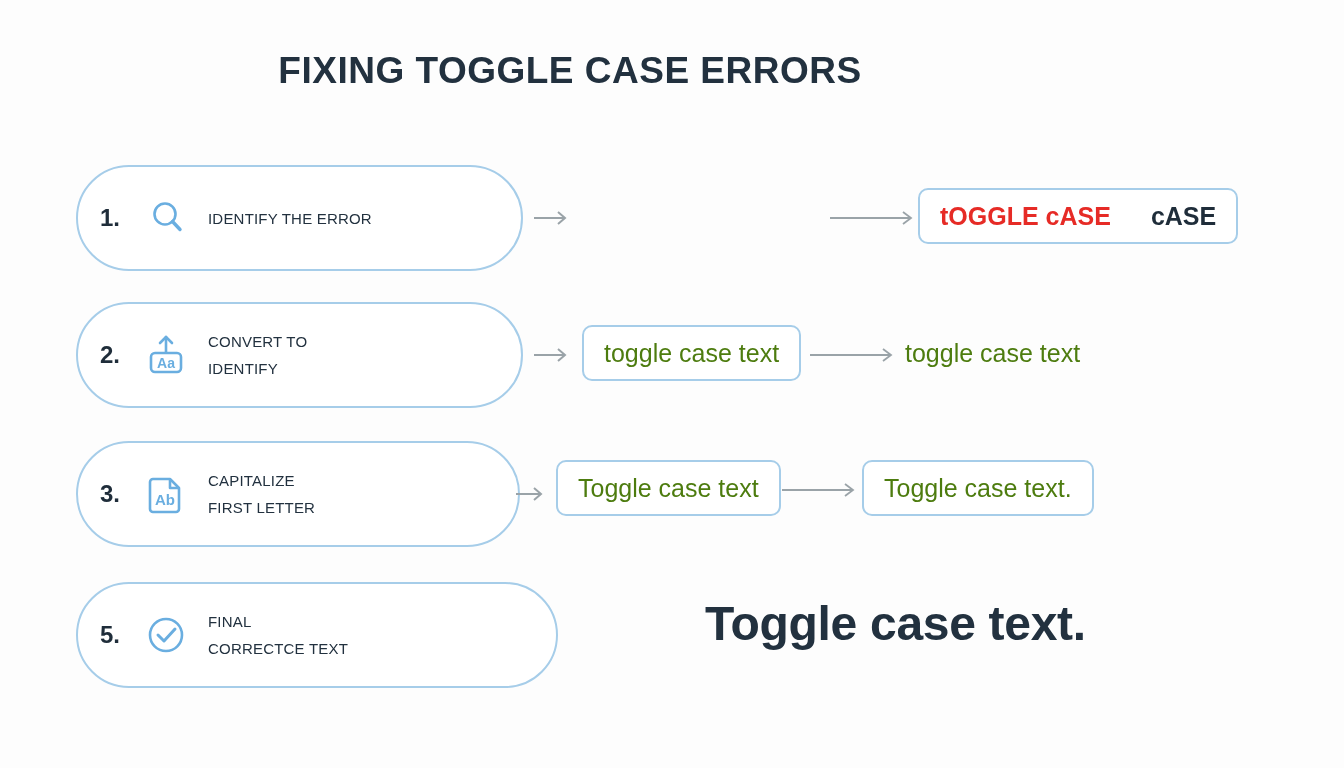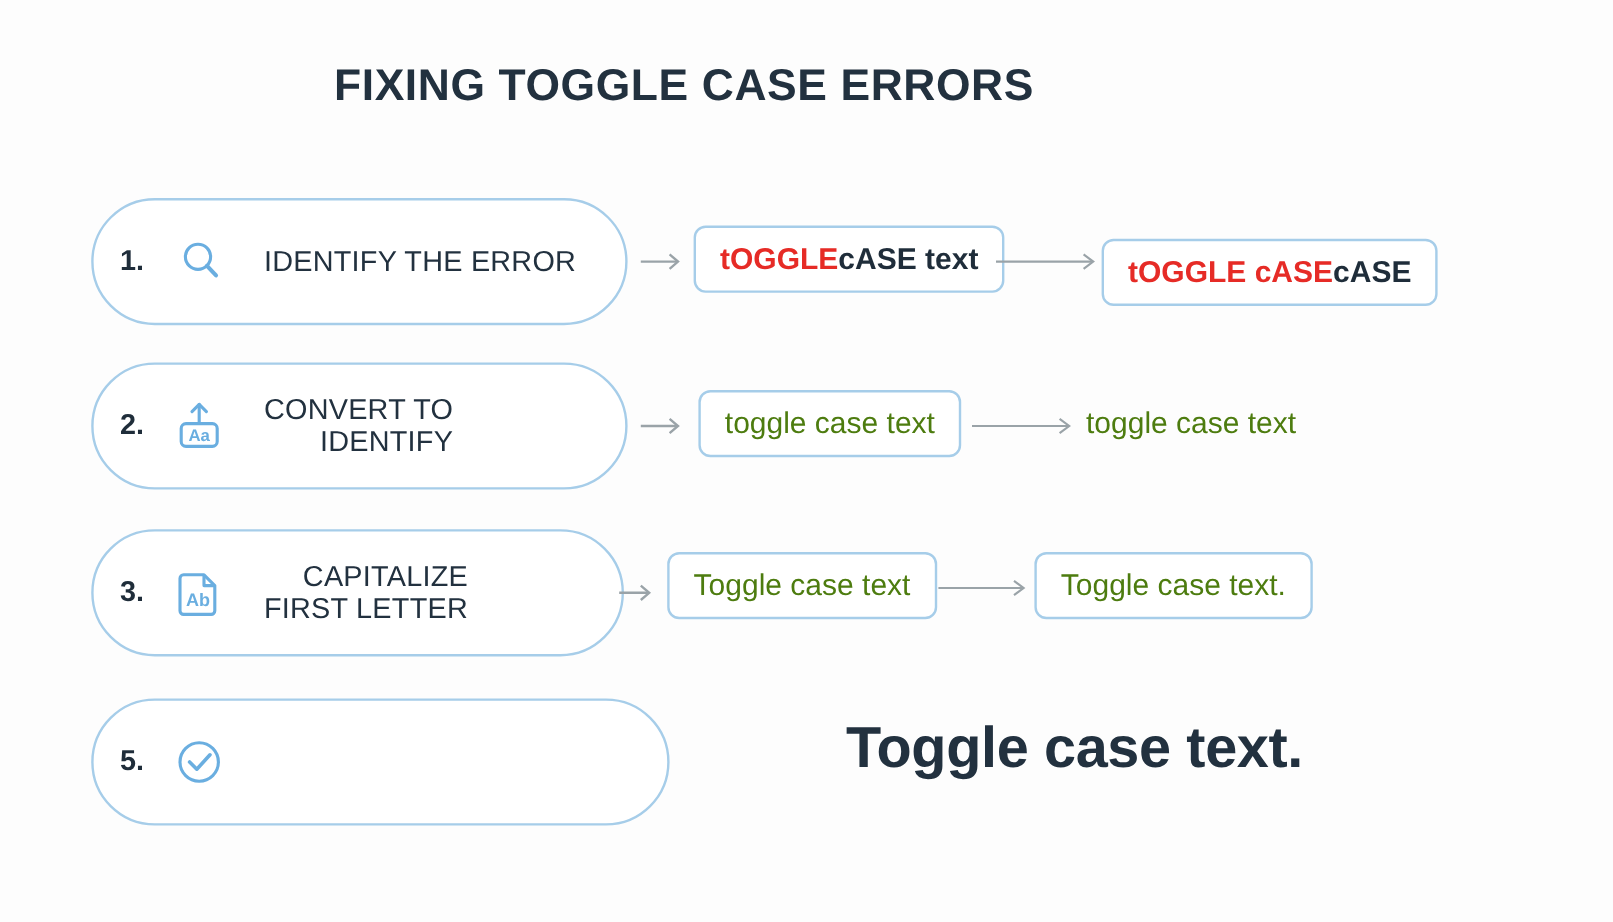--- a/index.html
+++ b/index.html
@@ -74,13 +74,12 @@
     justify-content: flex-end;
   }
   .step-label {
-    margin-left: 32px;
-    font-size: 24px;
+    margin-left: 20px;
+    font-size: 15px;
     line-height: 27px;
     color: #22313f;
     letter-spacing: 0.2px;
     white-space: pre-line;
-    text-align: right;
   }
 
   

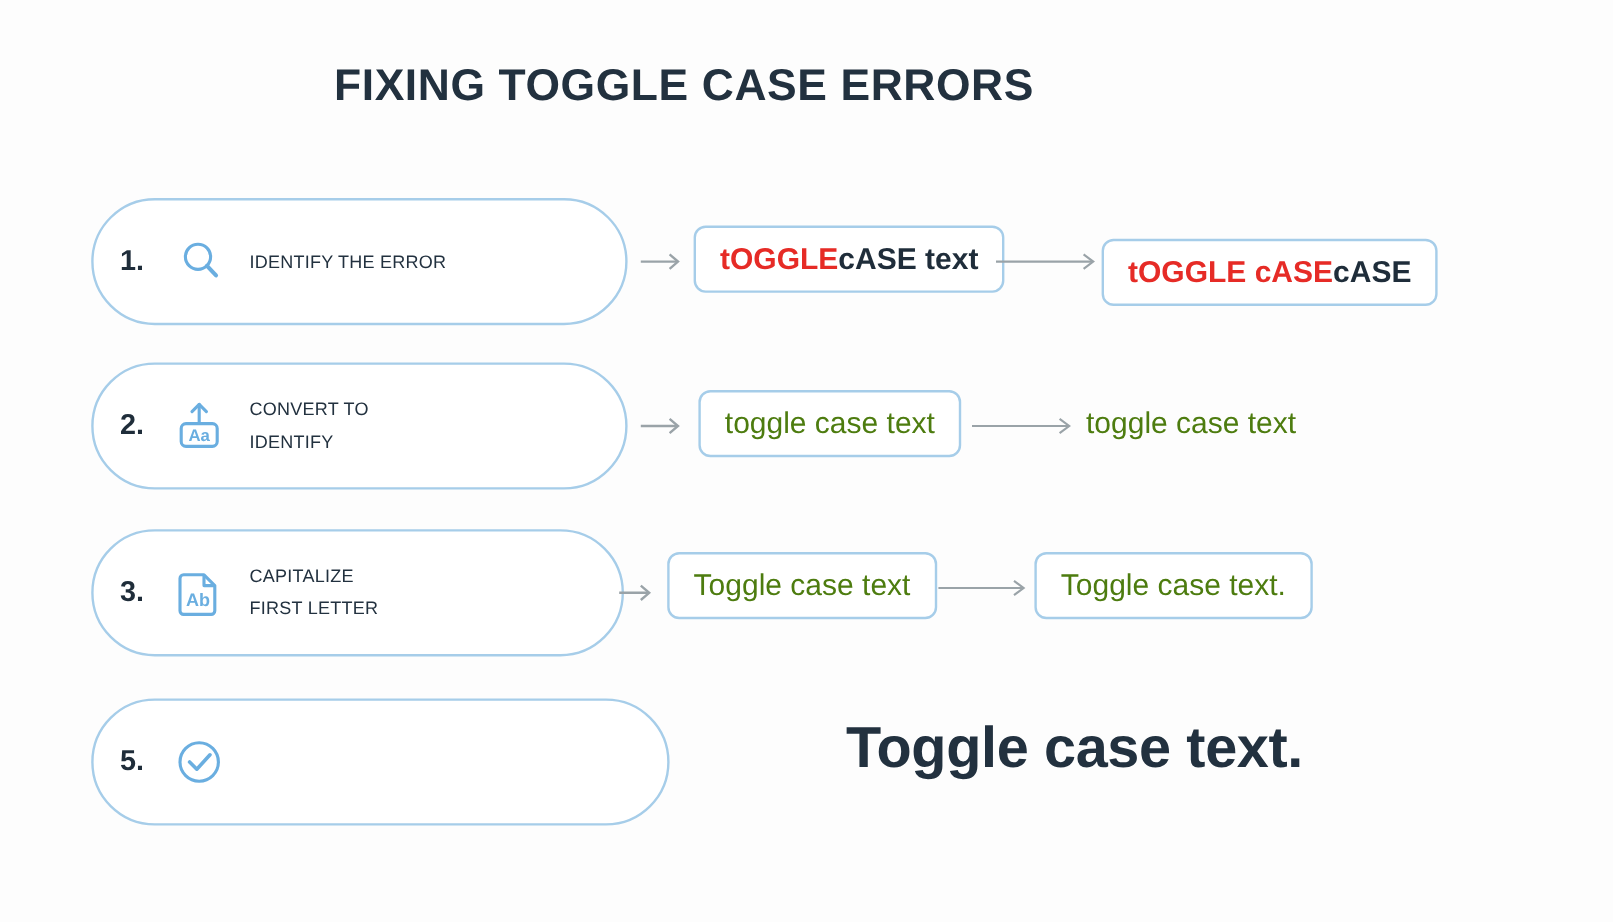--- a/index.html
+++ b/index.html
@@ -159,10 +159,6 @@
     </svg>
   </div>
 
-  <div class="chip" style="left:578px; top:23px;">
-    <span class="chip-bold red">tOGGLE </span>
-      <span class="chip-bold dark">cASE text</span>
-  </div>
 
   <div class="arrow" style="left:828px; top:42px;">
     <svg width="92" height="22" viewBox="0 0 92 22">

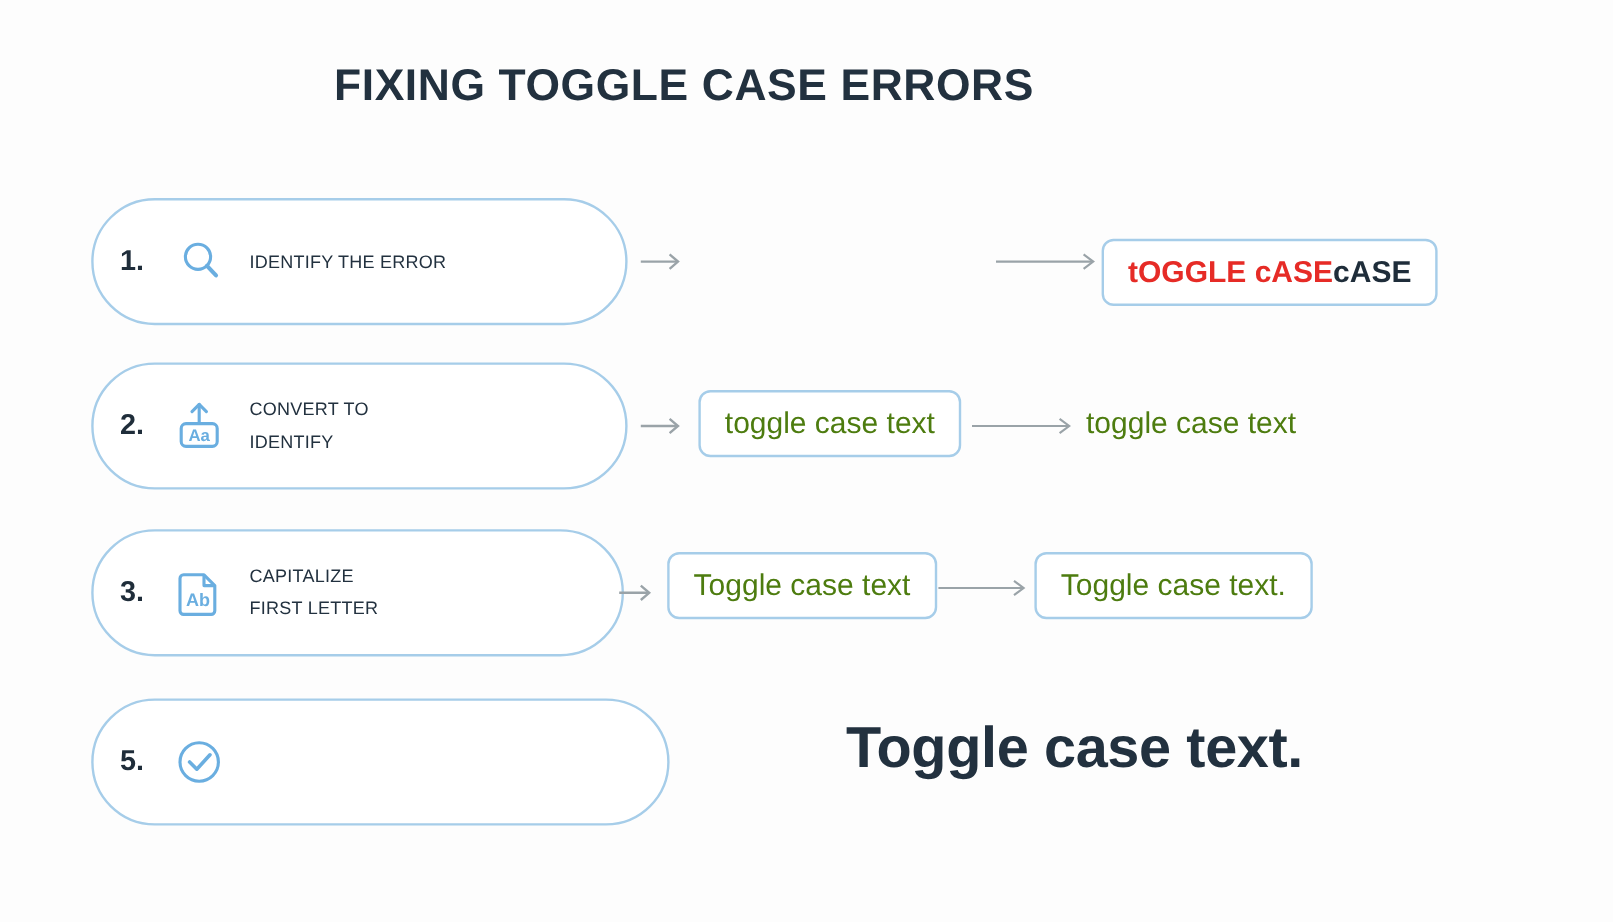--- a/index.html
+++ b/index.html
@@ -167,7 +167,7 @@
     </svg>
   </div>
 
-  <div class="chip" style="left:918px; top:34px;">
+  <div class="chip" style="left:918px; top:23px;gap:40px;">
     <span class="chip-bold red">tOGGLE cASE </span>
       <span class="chip-bold dark">cASE</span>
   </div>

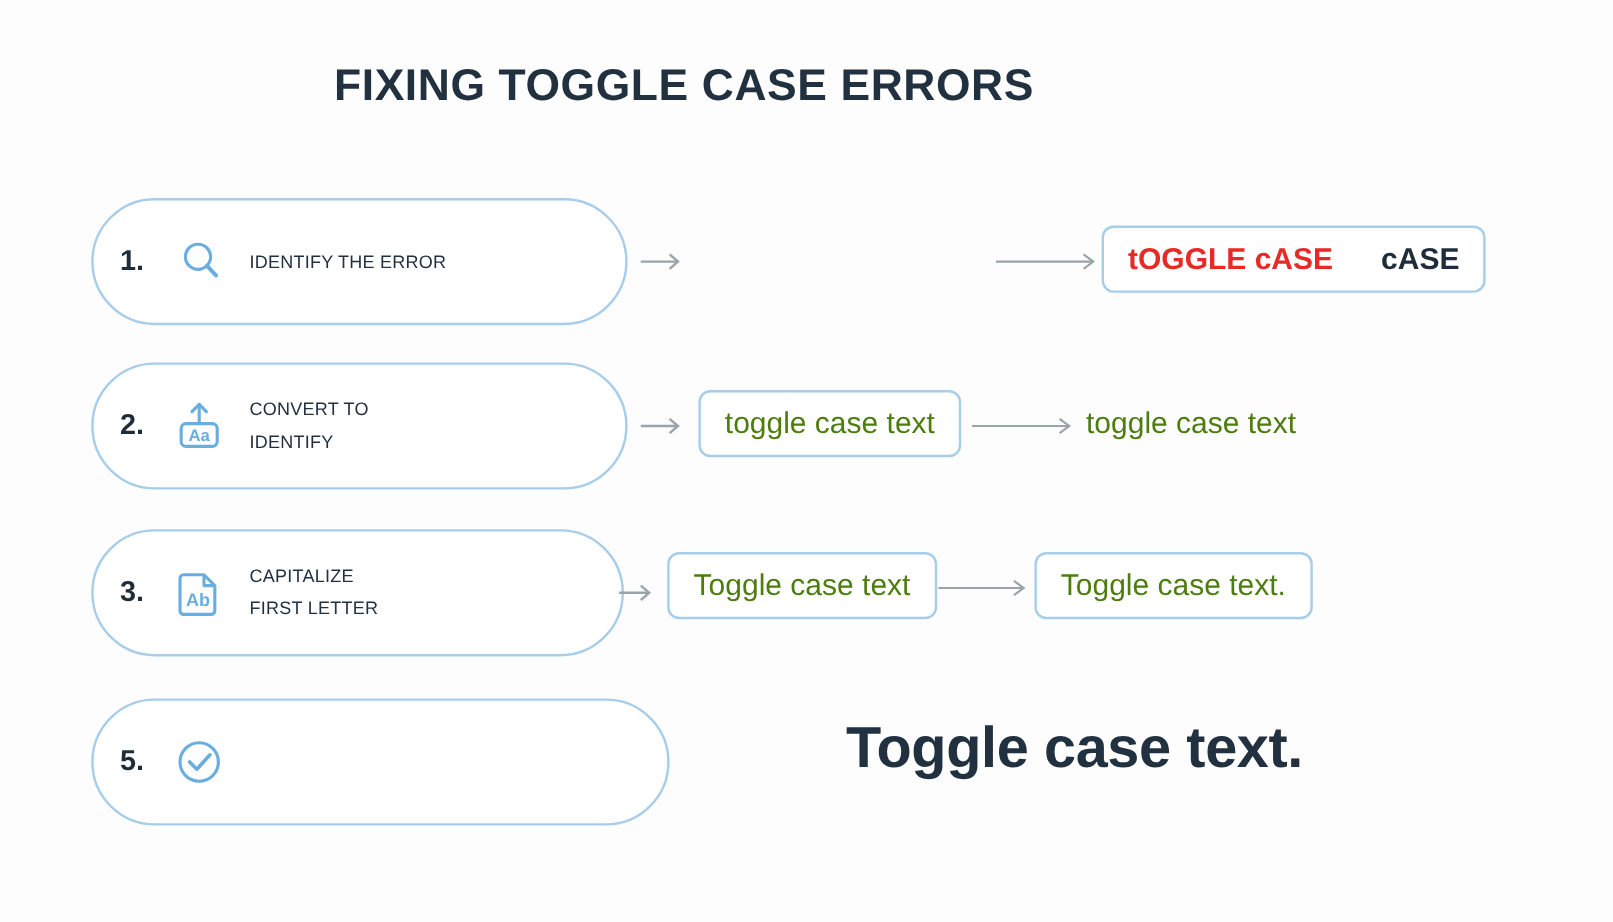--- a/index.html
+++ b/index.html
@@ -260,6 +260,8 @@
         <polyline points="14,22 20,28 31,16" fill="none" stroke="#6aaee0" stroke-width="3" stroke-linecap="round" stroke-linejoin="round"></polyline>
       </svg>
     </span>
+    <span class="step-label">FINAL
+CORRECTCE TEXT</span>
   </div>
 </div>
 

